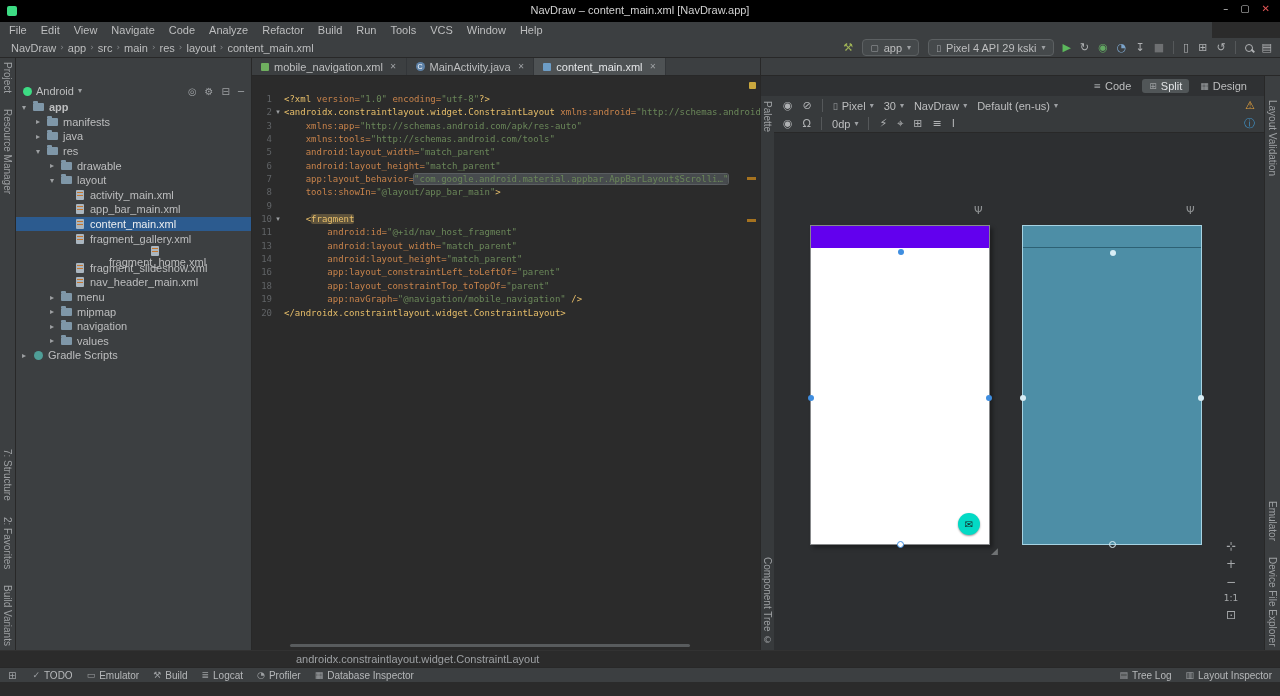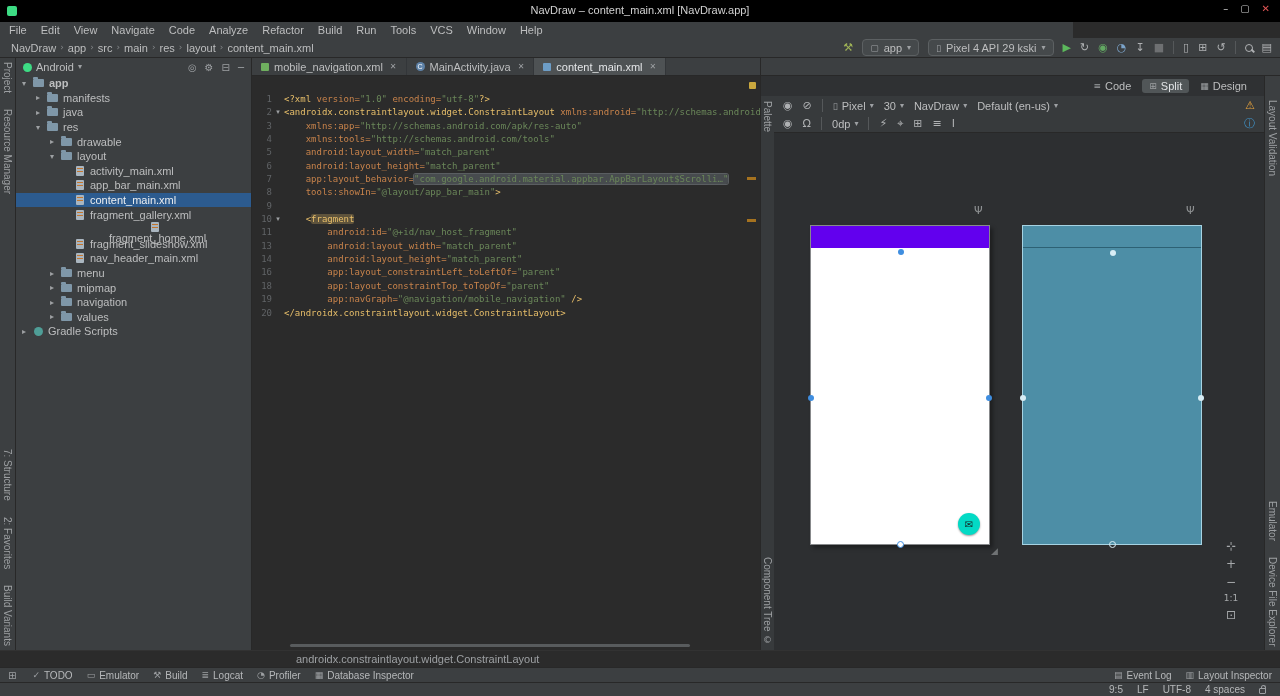--- a/index.html
+++ b/index.html
@@ -18,7 +18,7 @@
   .tb-controls{position:absolute;right:10px;top:4px;display:flex;gap:12px;color:#c7c7c7;font-size:10px;}
 
   
-  .menubar{left:0;top:22px;width:1073px;height:16px;background:#3c3f41;display:flex;align-items:center;padding-left:2px;}
+  .menubar{left:0;top:22px;width:1212px;height:16px;background:#3c3f41;display:flex;align-items:center;padding-left:2px;}
   .menu-item{padding:0 7px;font-size:11px;color:#bdbebf;}
 
   

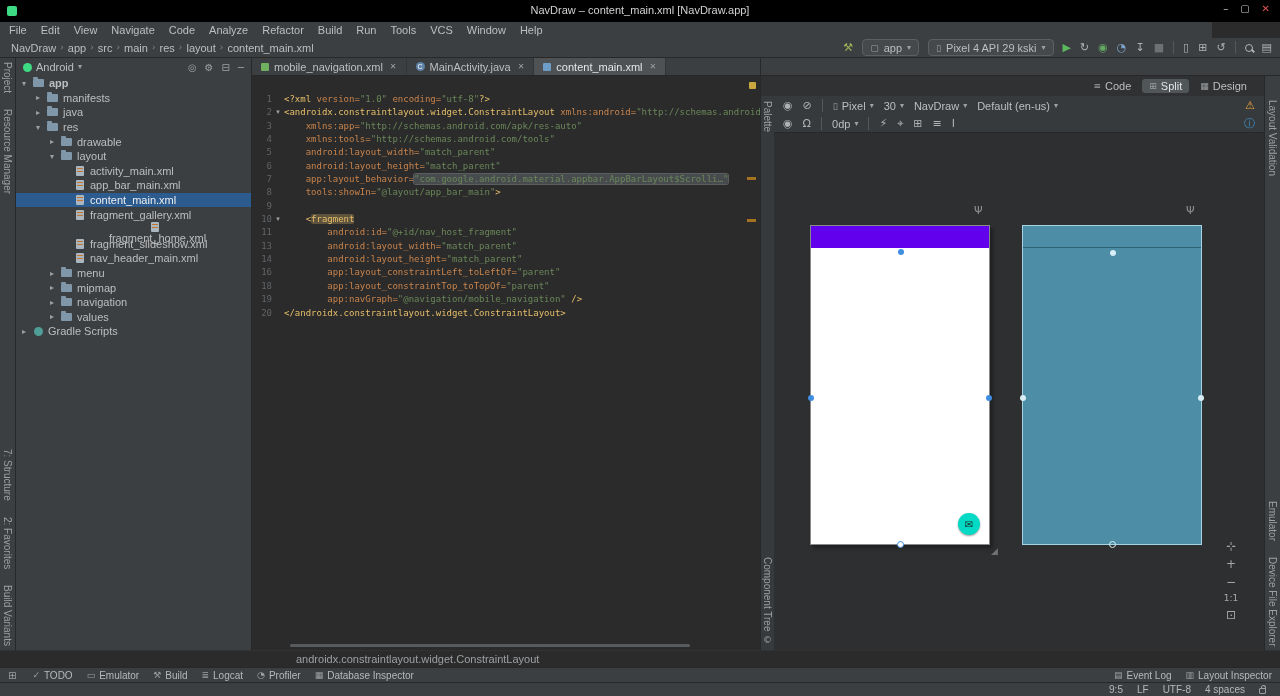--- a/index.html
+++ b/index.html
@@ -43,7 +43,7 @@
 
   
   .project{left:16px;top:58px;width:236px;height:592px;background:#3c3f41;border-right:1px solid #282828;overflow:hidden;}
-  .proj-header{height:18px;display:flex;align-items:center;padding:0 7px;gap:4px;font-size:11px;color:#bdbebf;}
+  .proj-header{height:18px;display:flex;align-items:center;padding:0 7px;gap:4px;font-size:11px;color:#bdbebf;margin-top:24px;}
   .andro-dot{width:9px;height:9px;border-radius:50%;background:#3ddc84;flex:none;}
   .caret{font-size:8px;color:#9da0a3;}
   .spacer{flex:1;}

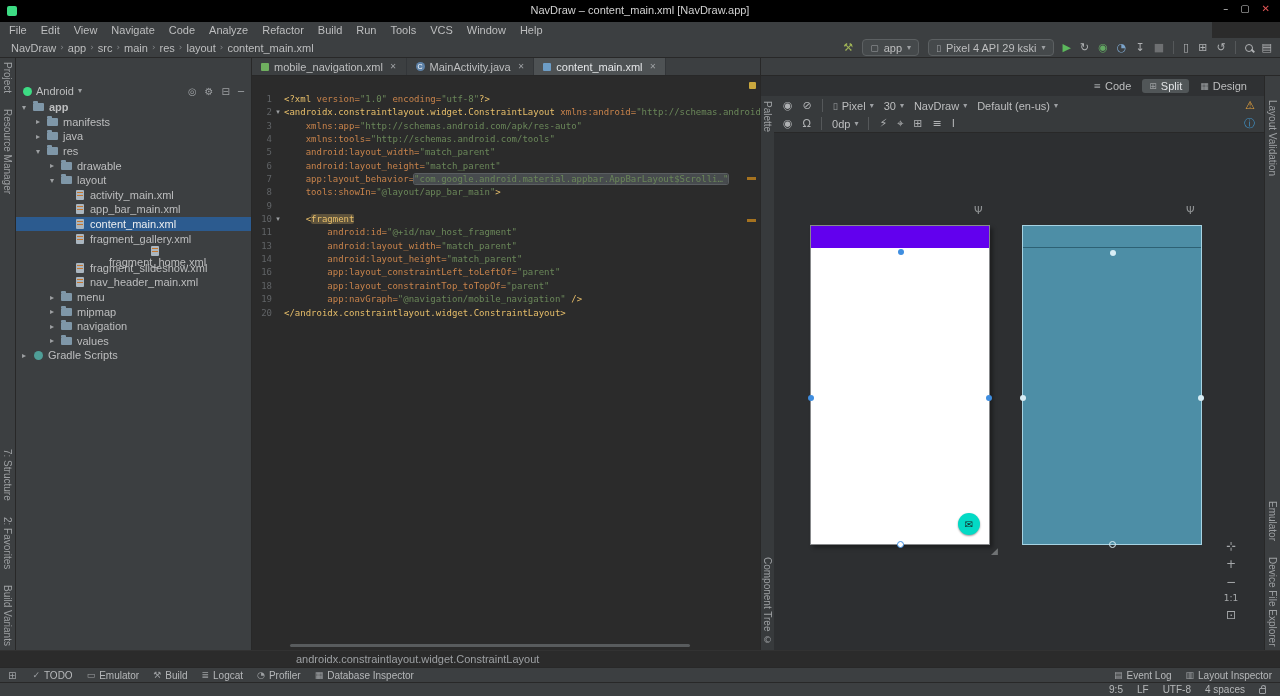--- a/index.html
+++ b/index.html
@@ -511,7 +511,7 @@
     <div id="tw-right">
         <span class="tw-btn">
           <span class="tw-g">▤</span>
-          <span>Event Log</span>
+          <span>Tree Log</span>
         </span>
         <span class="tw-btn">
           <span class="tw-g">▥</span>

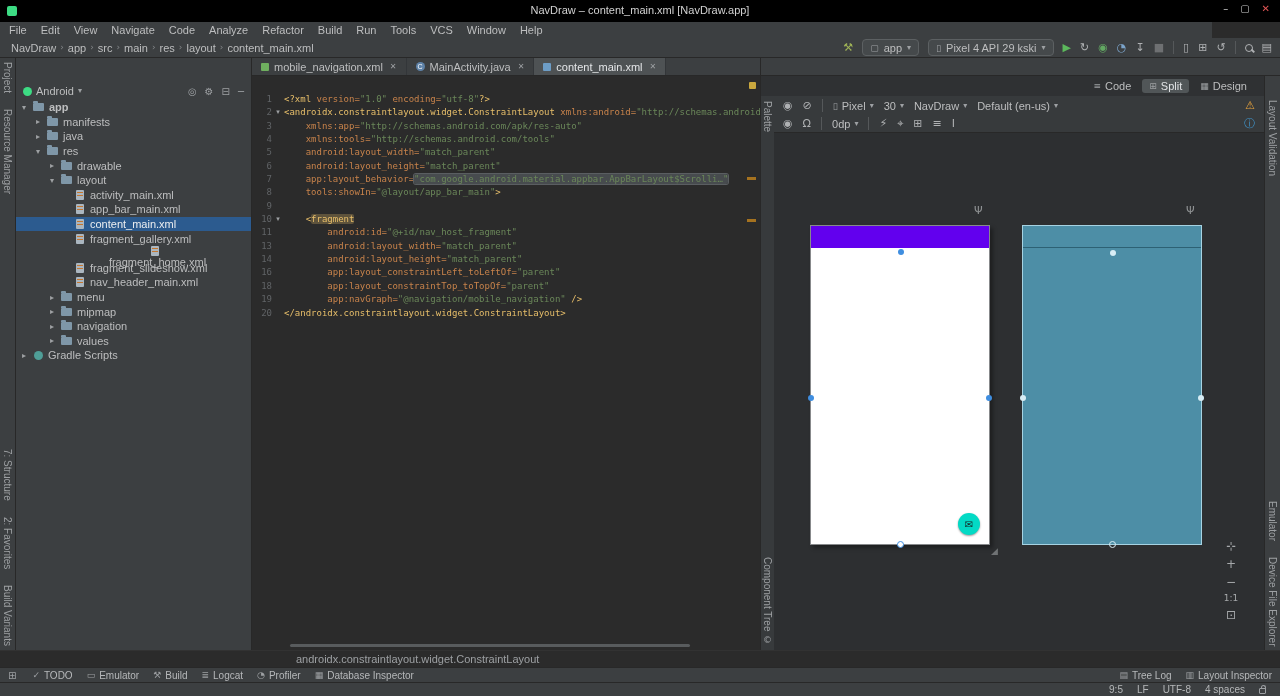--- a/index.html
+++ b/index.html
@@ -520,15 +520,6 @@
       </div>
   </div>
 
-  <div class="abs statusbar">
-    <div id="status-right">
-        <span class="st-item">9:5</span>
-        <span class="st-item">LF</span>
-        <span class="st-item">UTF-8</span>
-        <span class="st-item">4 spaces</span>
-      </div>
-    <span class="mini-lock"></span>
-  </div>
 
 </div>
 

